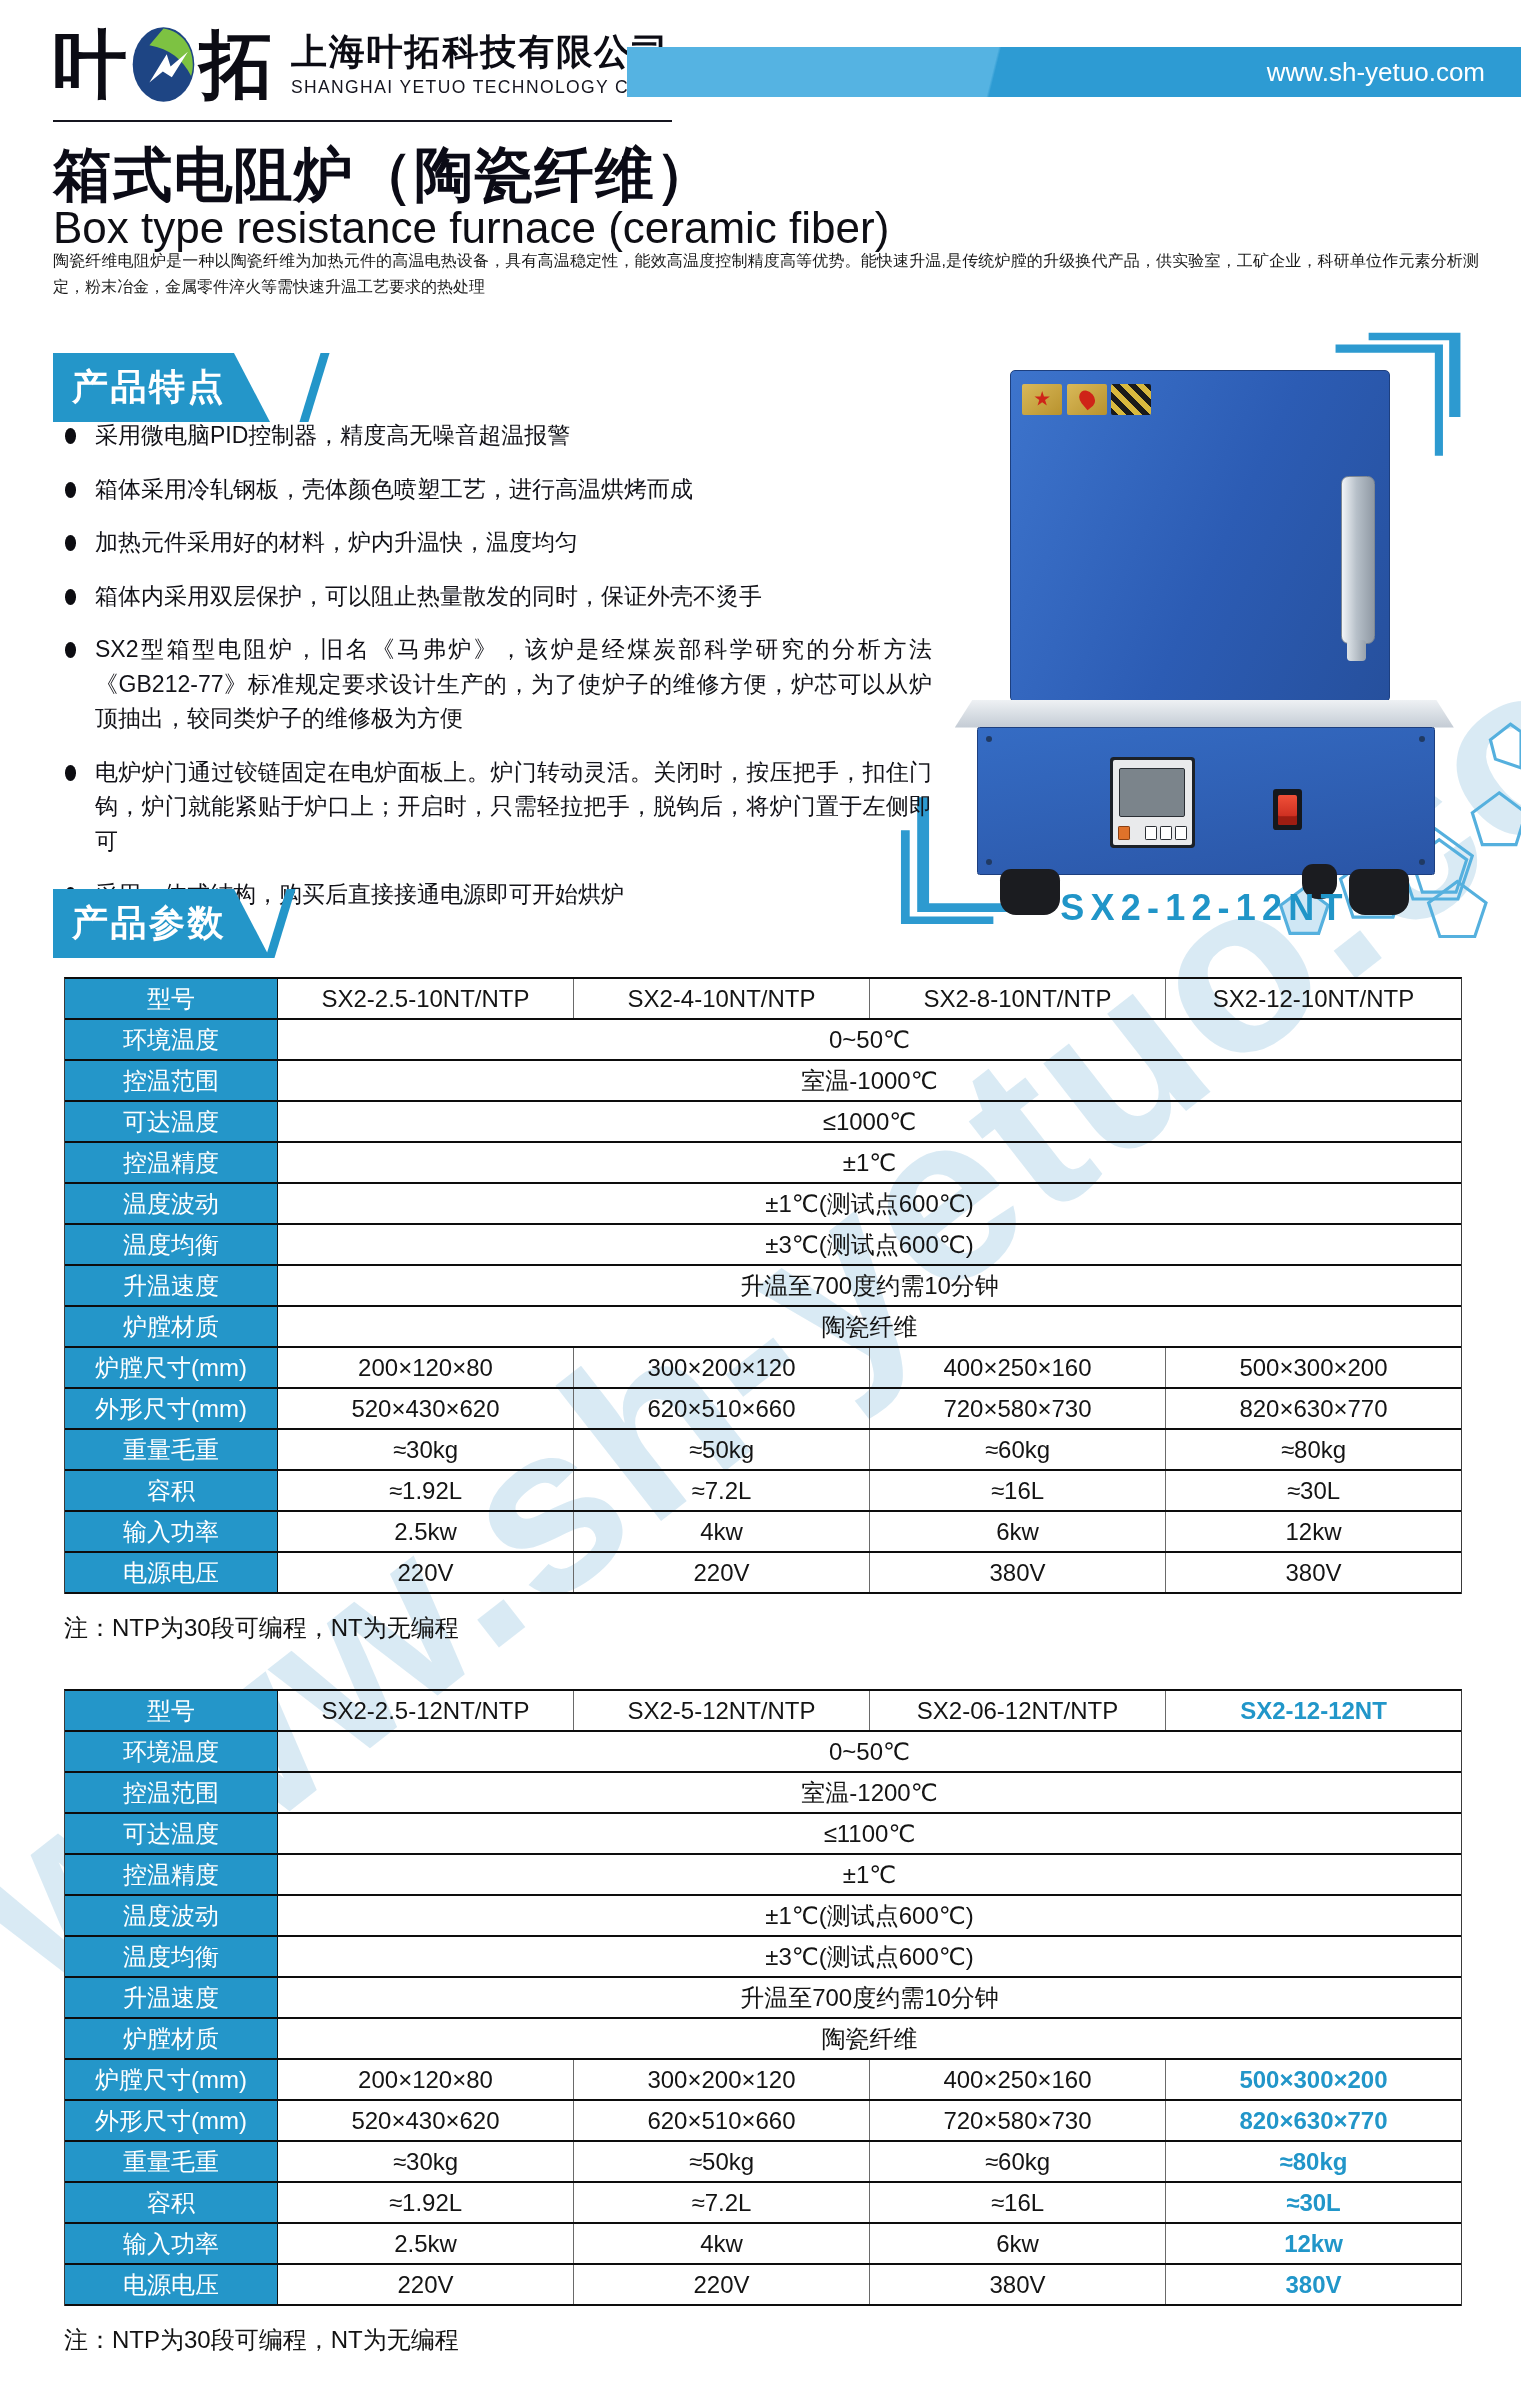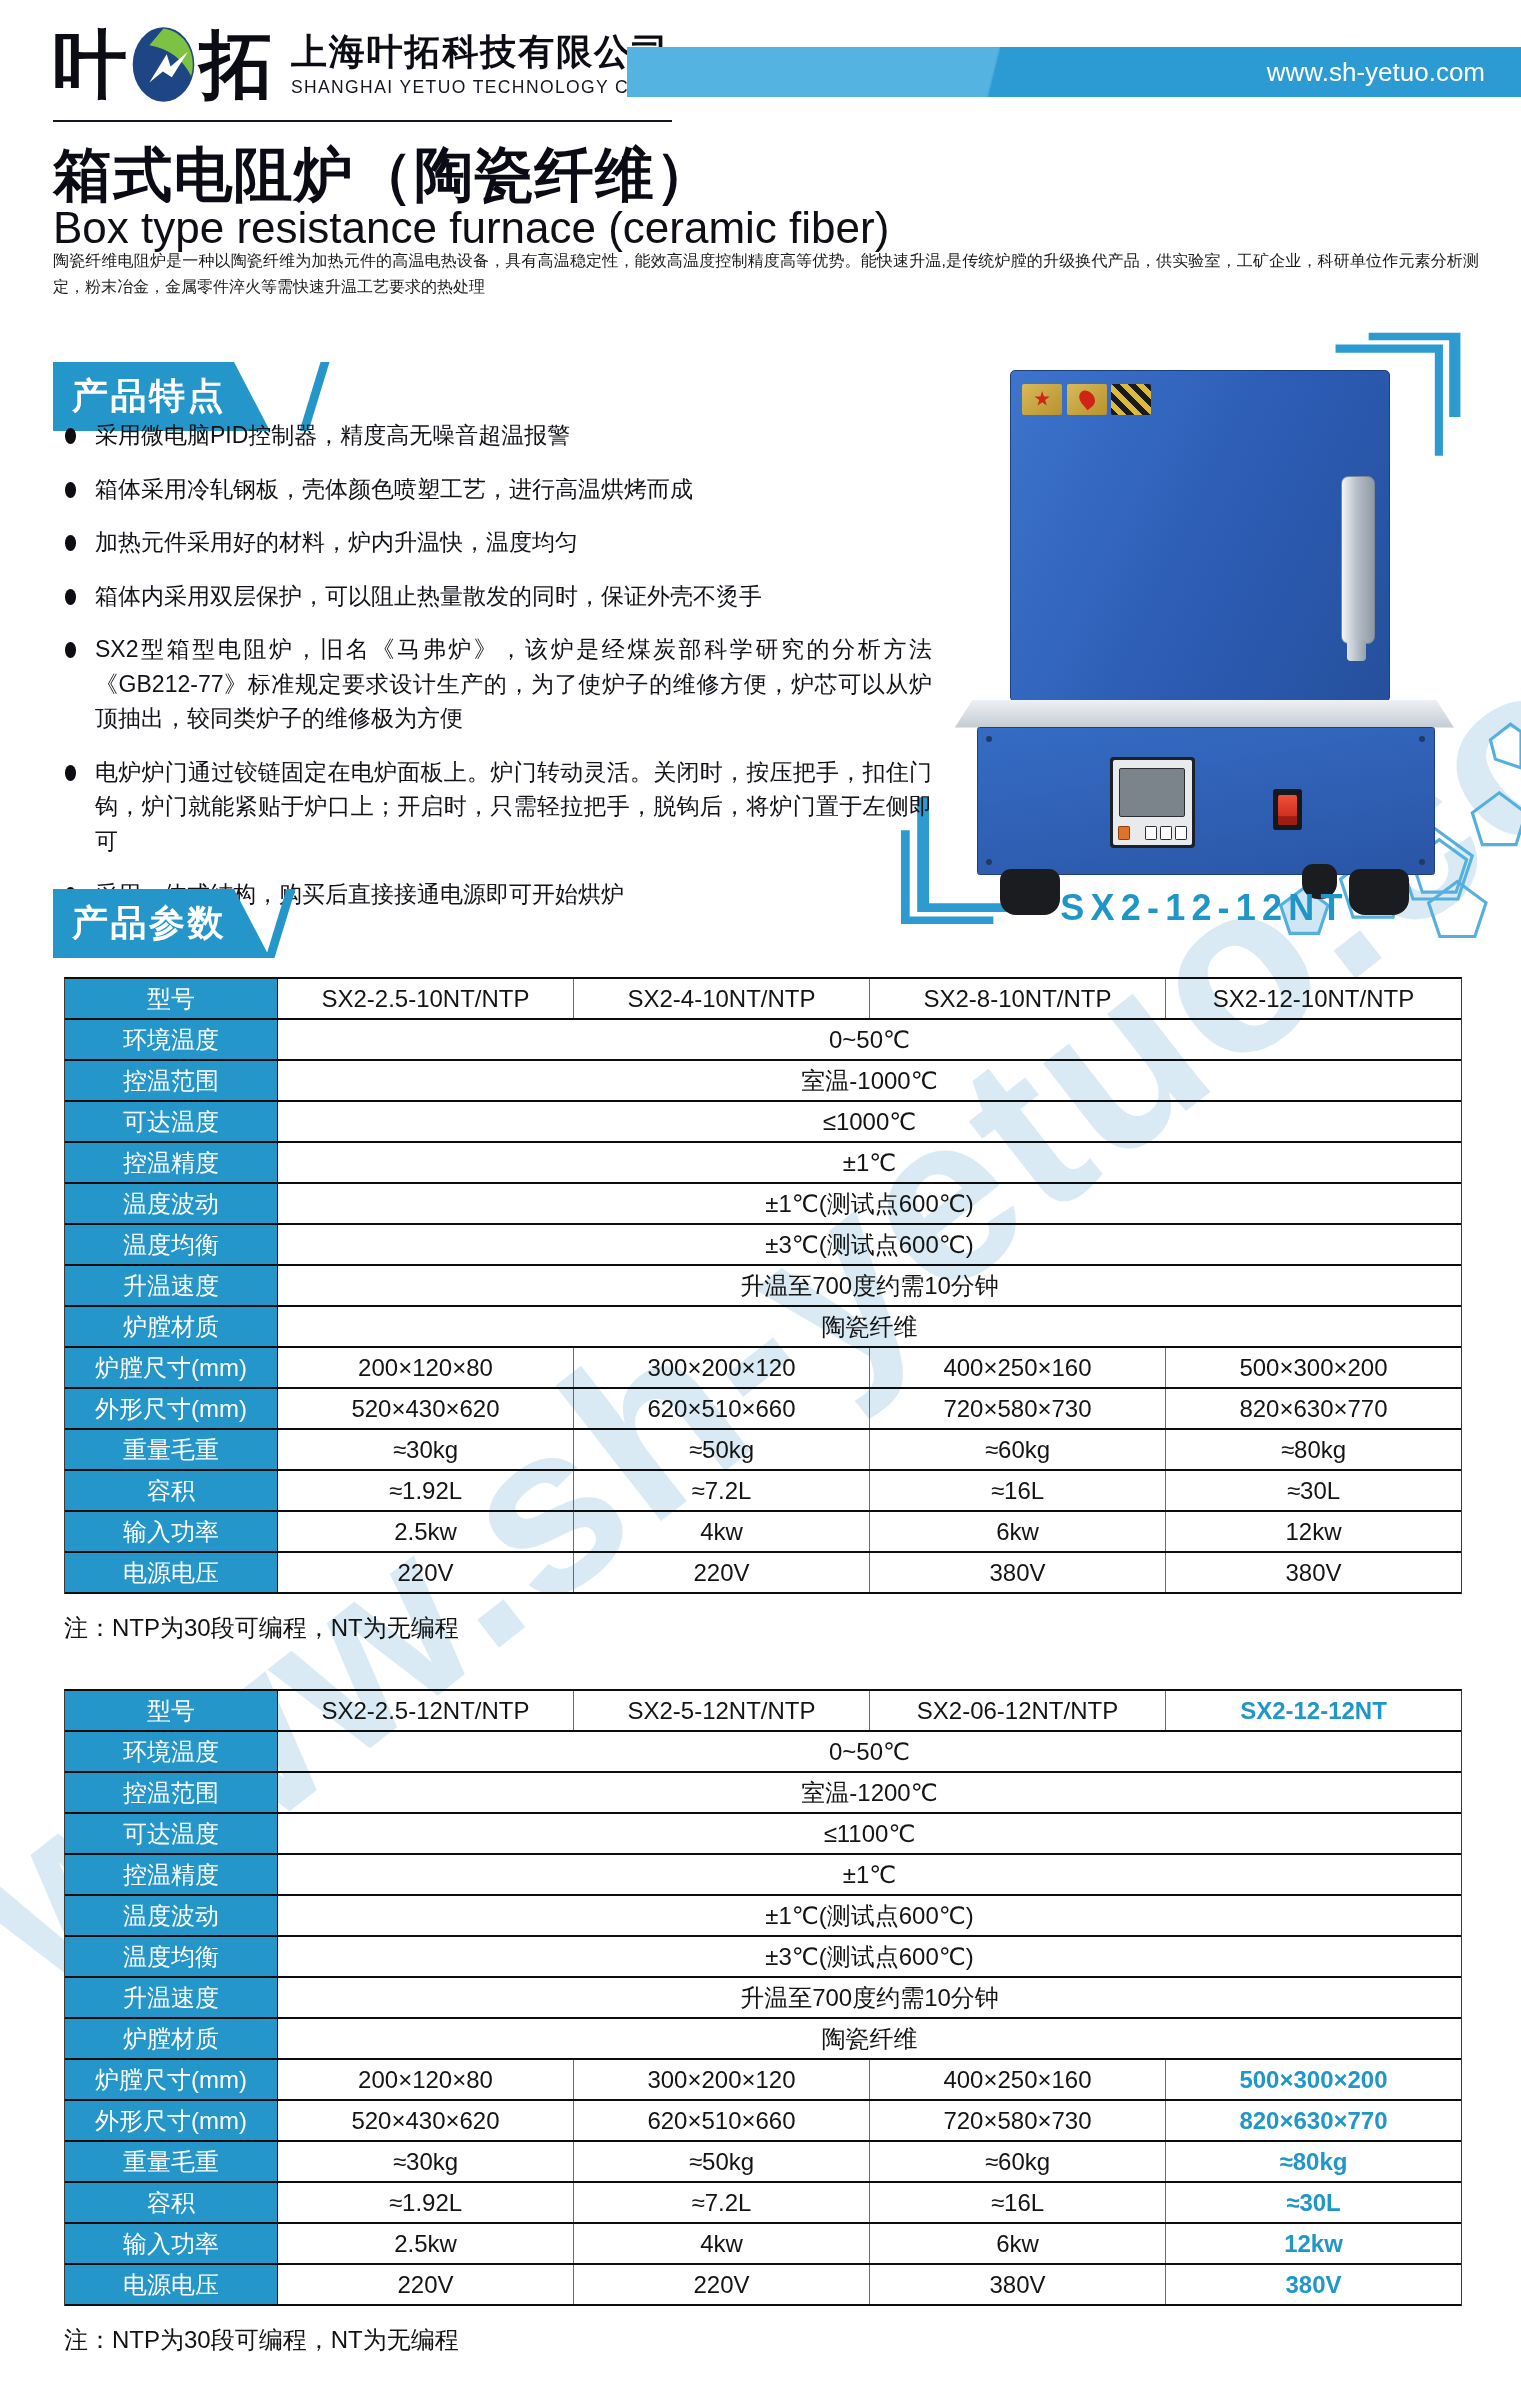--- a/index.html
+++ b/index.html
@@ -34,7 +34,7 @@
     clip-path:polygon(0 0,calc(100% - 36px) 0,100% 100%,0 100%);
   }
   .badge-stripe{width:9.4px;background:#2496c9;margin-left:6.2px;transform:skewX(-17deg);}
-  .badge-features{left:53px;top:362px;gap:34px;}
+  .badge-features{left:53px;top:353px;gap:34px;}
   .badge-params{left:53px;top:889px;}
   
   .features{left:59px;top:417px;width:874px;z-index:3;}

